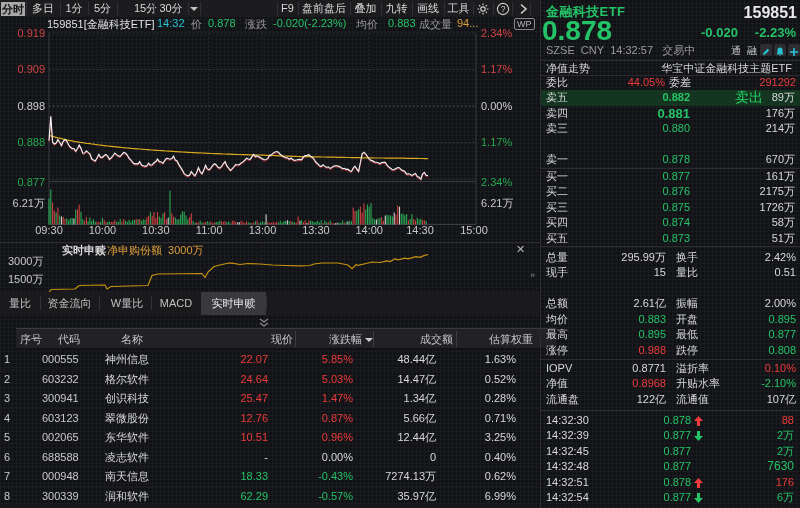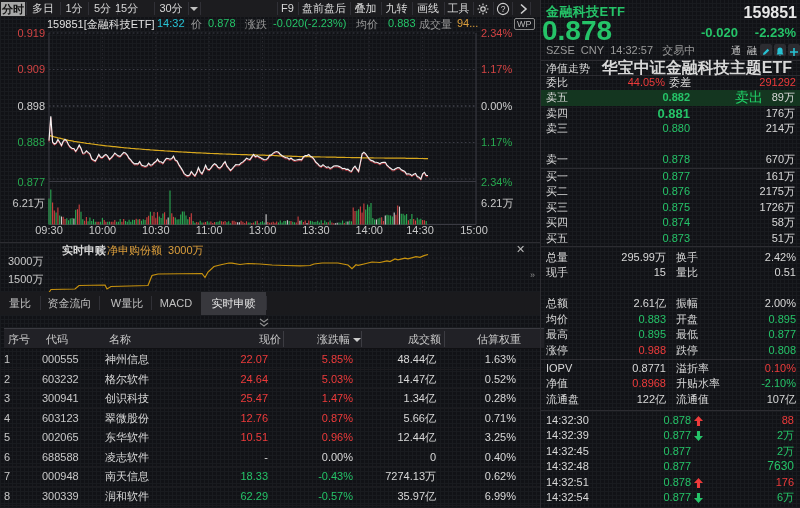--- a/index.html
+++ b/index.html
@@ -275,7 +275,7 @@
       <div class="abs" style="left:88px;top:2px;width:0;height:13px;border-left:1px solid #303036"></div>
       <div class="abs" style="left:88px;top:0px;width:29px;height:17px;color:#d8d8d8;font-size:11px;text-align:center;line-height:17px">5分</div>
       <div class="abs" style="left:117px;top:2px;width:0;height:13px;border-left:1px solid #303036"></div>
-      <div class="abs" style="left:115px;top:0px;width:37px;height:17px;color:#d8d8d8;font-size:11px;text-align:left;line-height:17px">15分</div>
+      <div class="abs" style="left:127px;top:0px;width:37px;height:17px;color:#d8d8d8;font-size:11px;text-align:center;line-height:17px">15分</div>
       <div class="abs" style="left:154px;top:2px;width:0;height:13px;border-left:1px solid #303036"></div>
       <div class="abs" style="left:154px;top:0px;width:34px;height:17px;color:#d8d8d8;font-size:11px;text-align:center;line-height:17px">30分</div>
       <div class="abs" style="left:188px;top:2px;width:0;height:13px;border-left:1px solid #303036"></div>

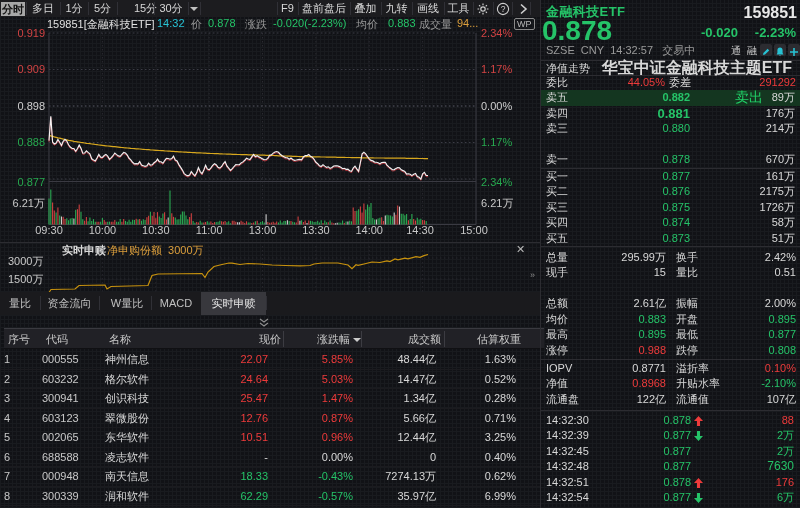--- a/index.html
+++ b/index.html
@@ -473,7 +473,7 @@
     <div class="abs" style="left:541px;top:409.5px;width:259px;height:0;border-top:1px solid #2c2c31;"></div>
     <div class="abs" style="left:541px;top:60.5px;width:259px;height:14px;">
       <span class="abs" style="left:5px;top:0;line-height:14px;font-size:11px;color:#d8d8d8;font-weight:400;white-space:nowrap">净值走势</span>
-      <span class="abs" style="right:8px;top:0;line-height:14px;font-size:16px;color:#d8d8d8;font-weight:700;white-space:nowrap">华宝中证金融科技主题ETF</span>
+      <span class="abs" style="right:8px;top:0;line-height:14px;font-size:11px;color:#d8d8d8;font-weight:400;white-space:nowrap">华宝中证金融科技主题ETF</span>
     </div>
     <div class="abs" style="left:541px;top:75px;width:259px;height:14px;">
       <span class="abs" style="left:5px;top:0;line-height:14px;font-size:11px;color:#d8d8d8;font-weight:400;white-space:nowrap">委比</span>

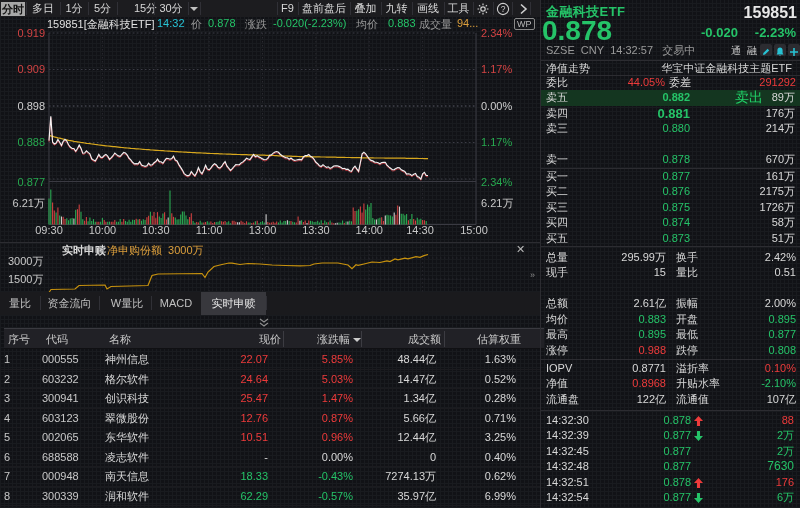--- a/index.html
+++ b/index.html
@@ -361,7 +361,7 @@
 <svg class="abs" style="left:257px;top:318px" width="14" height="9" viewBox="0 0 14 9">
       <path d="M3 1 L7 4 L11 1 M3 5 L7 8 L11 5" fill="none" stroke="#909090" stroke-width="1.1"></path>
     </svg>
-<div class="abs" style="left:4px;top:328px;width:540px;height:21px;background:#212126;border-top:1px solid #3a3a40;border-bottom:1px solid #101013">
+<div class="abs" style="left:16px;top:328px;width:540px;height:21px;background:#212126;border-top:1px solid #3a3a40;border-bottom:1px solid #101013">
       <span class="abs" style="left:4px;top:0;line-height:21px;font-size:11px;color:#c8c8c8">序号</span>
       <span class="abs" style="left:42px;top:0;line-height:21px;font-size:11px;color:#c8c8c8">代码</span>
       <span class="abs" style="left:105px;top:0;line-height:21px;font-size:11px;color:#c8c8c8">名称</span>

